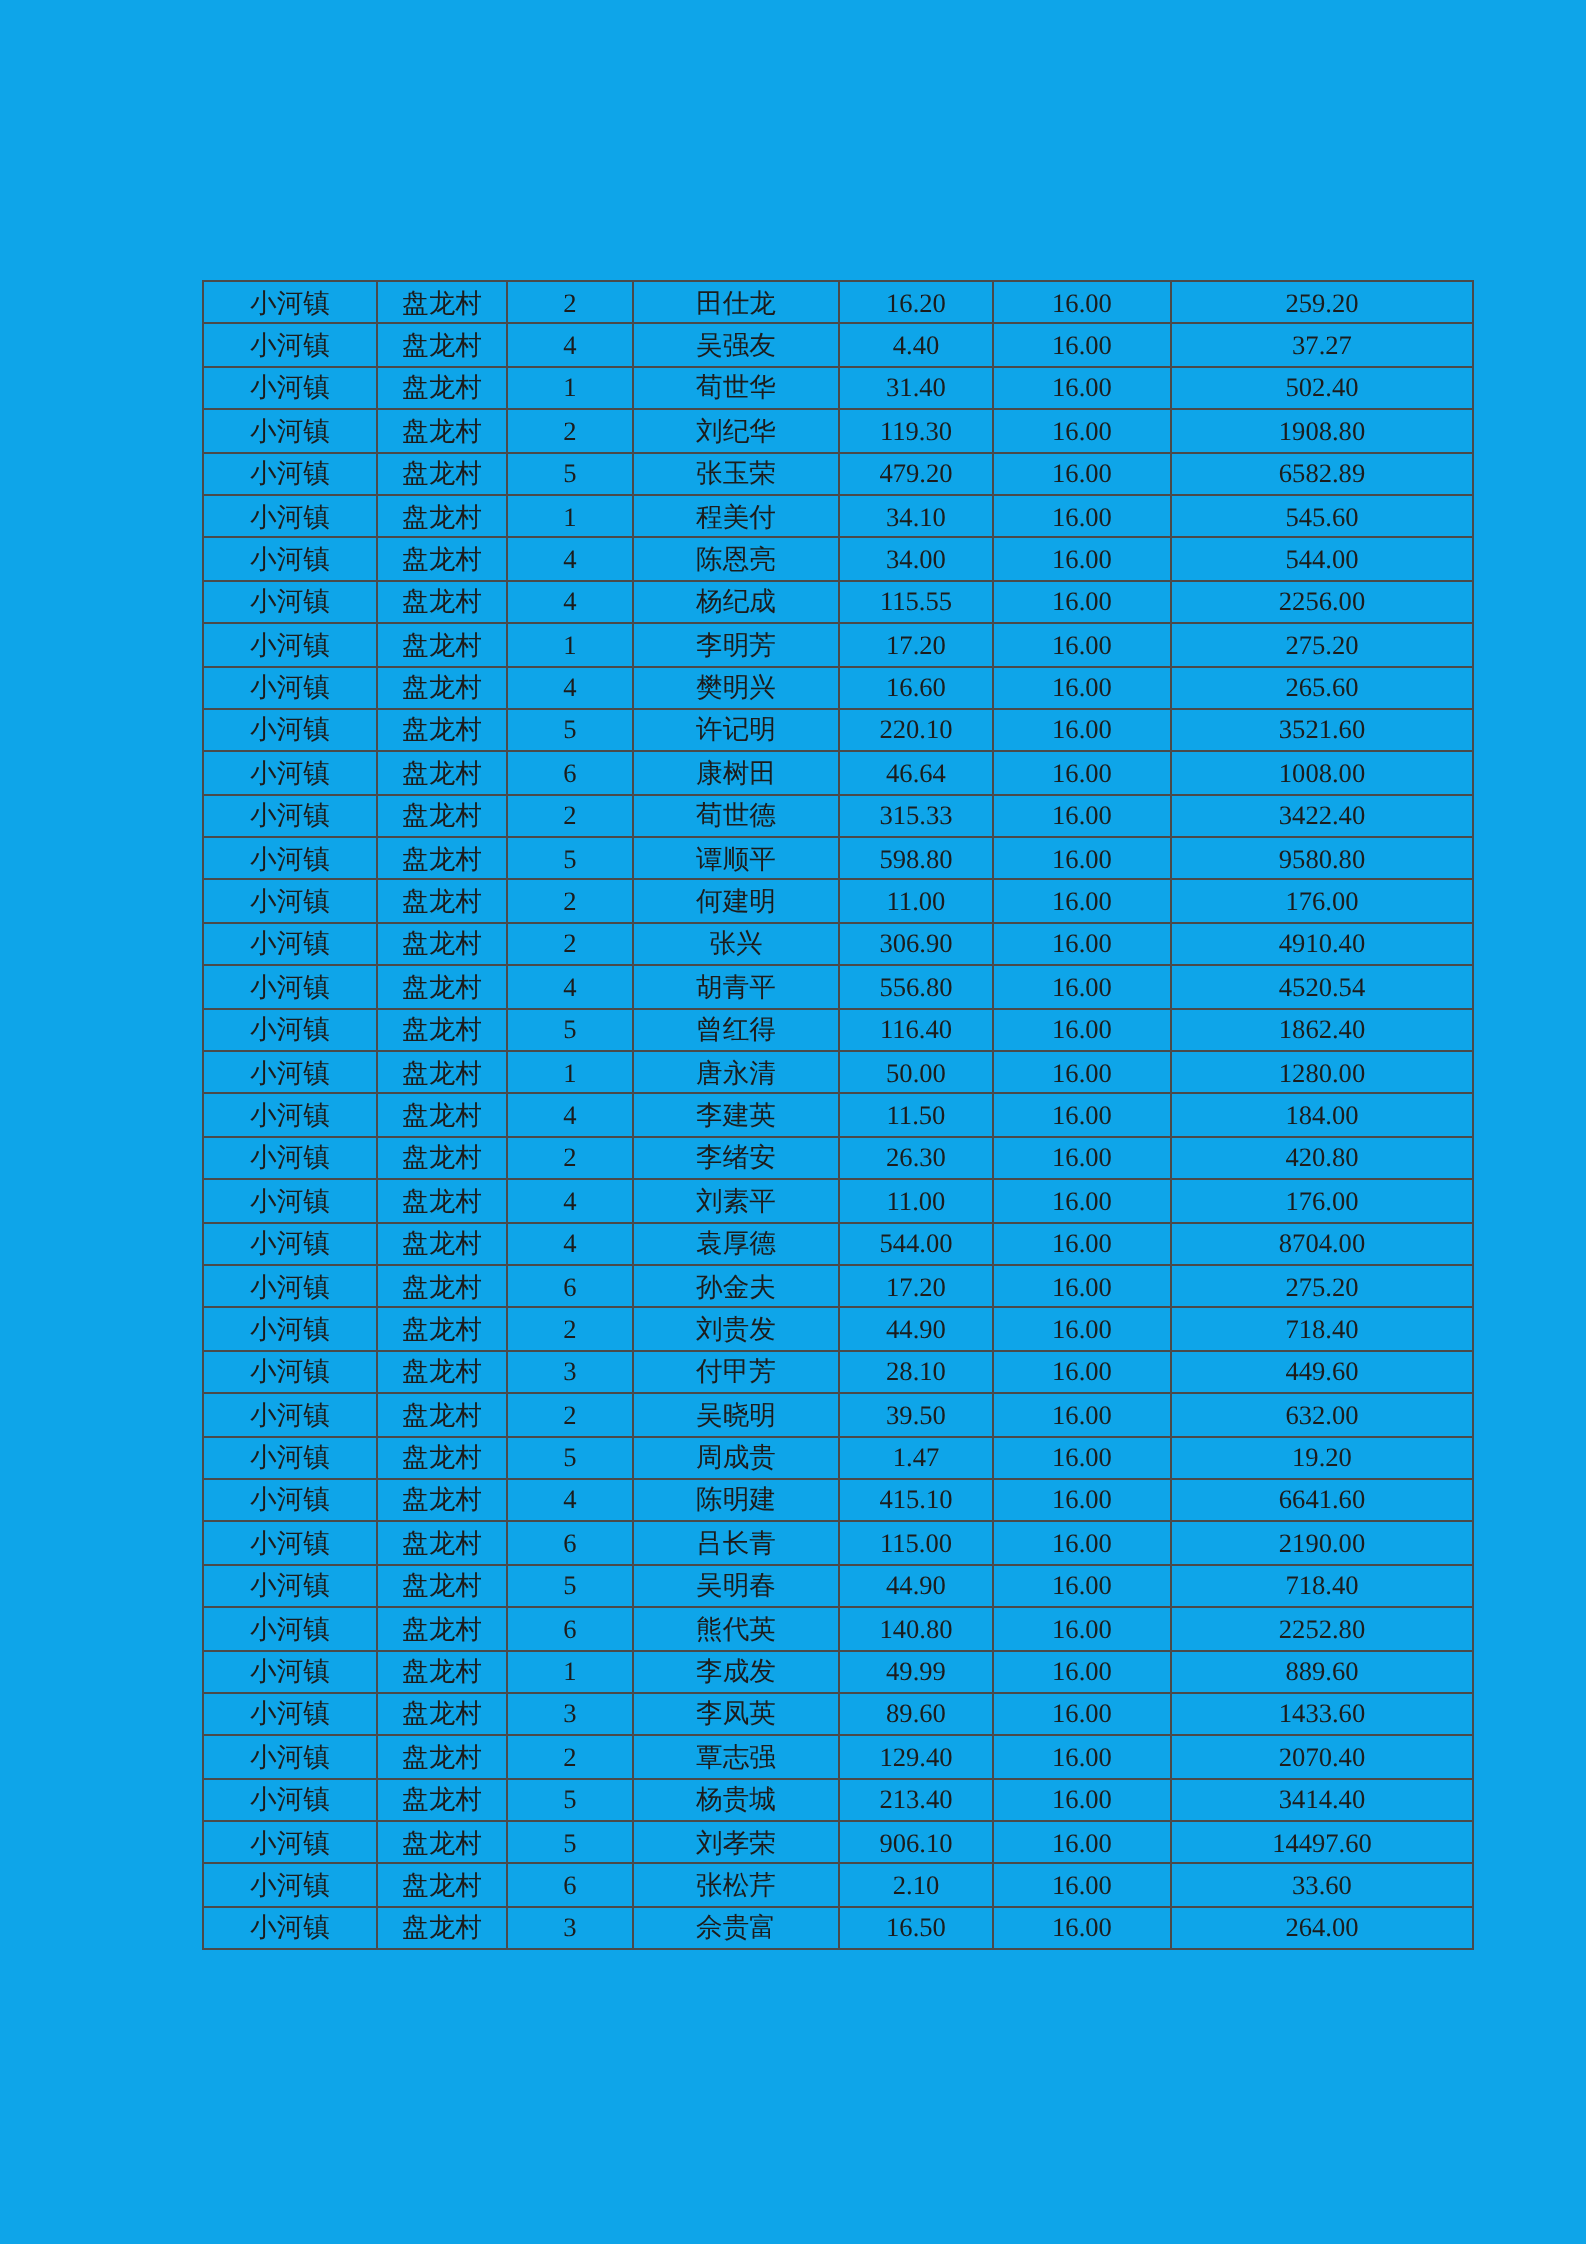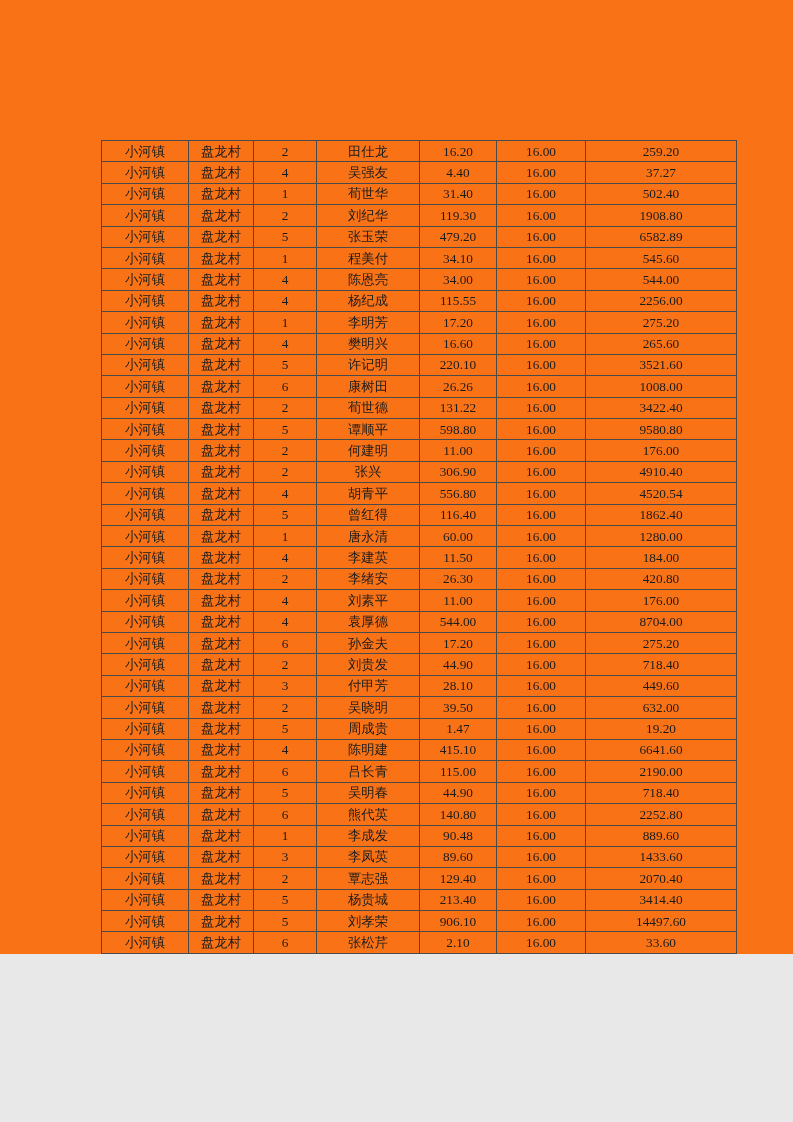--- a/index.html
+++ b/index.html
@@ -11,9 +11,9 @@
   .page {
     position: relative;
     width: 793px;
-    height: 954px;
+    height: 1122px;
     margin: 0 auto;
-    background: #f97316;
+    background: #0ea5e9;
     overflow: hidden;
   }
   table.data-table {

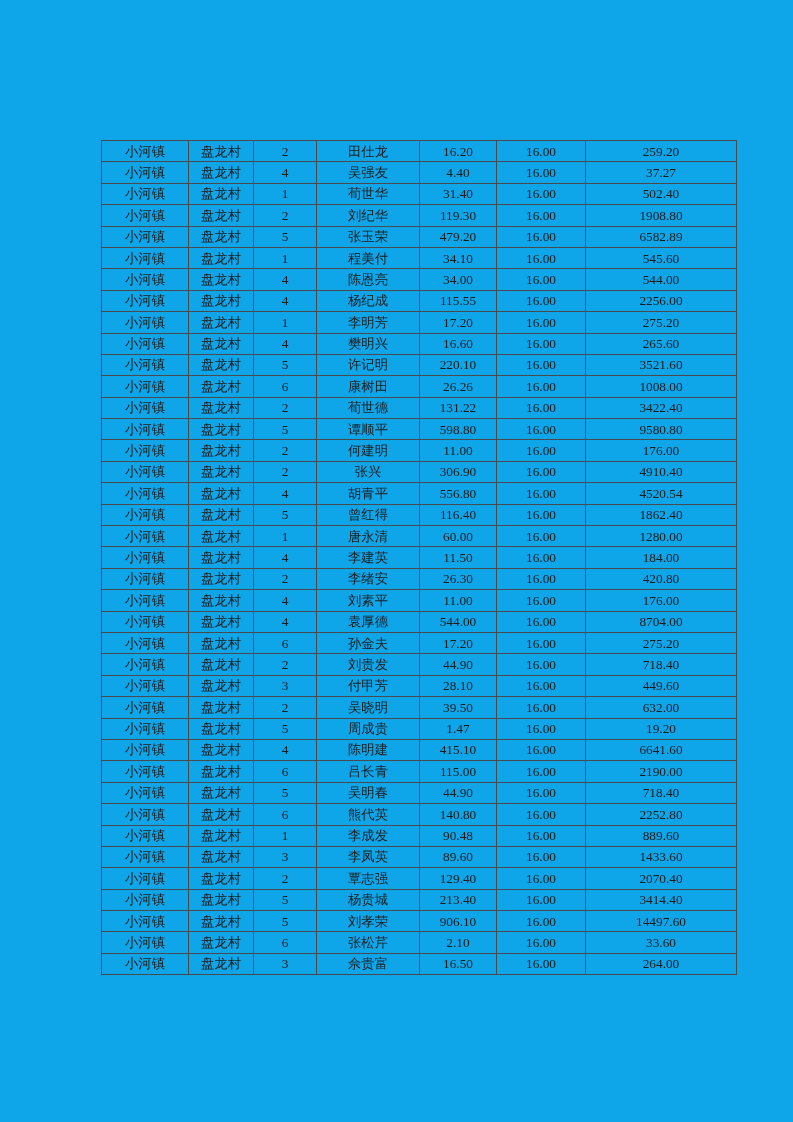--- a/index.html
+++ b/index.html
@@ -164,7 +164,7 @@
           <td>盘龙村</td>
           <td>6</td>
           <td>康树田</td>
-          <td>26.26</td>
+          <td>46.64</td>
           <td>16.00</td>
           <td>1008.00</td>
         </tr>

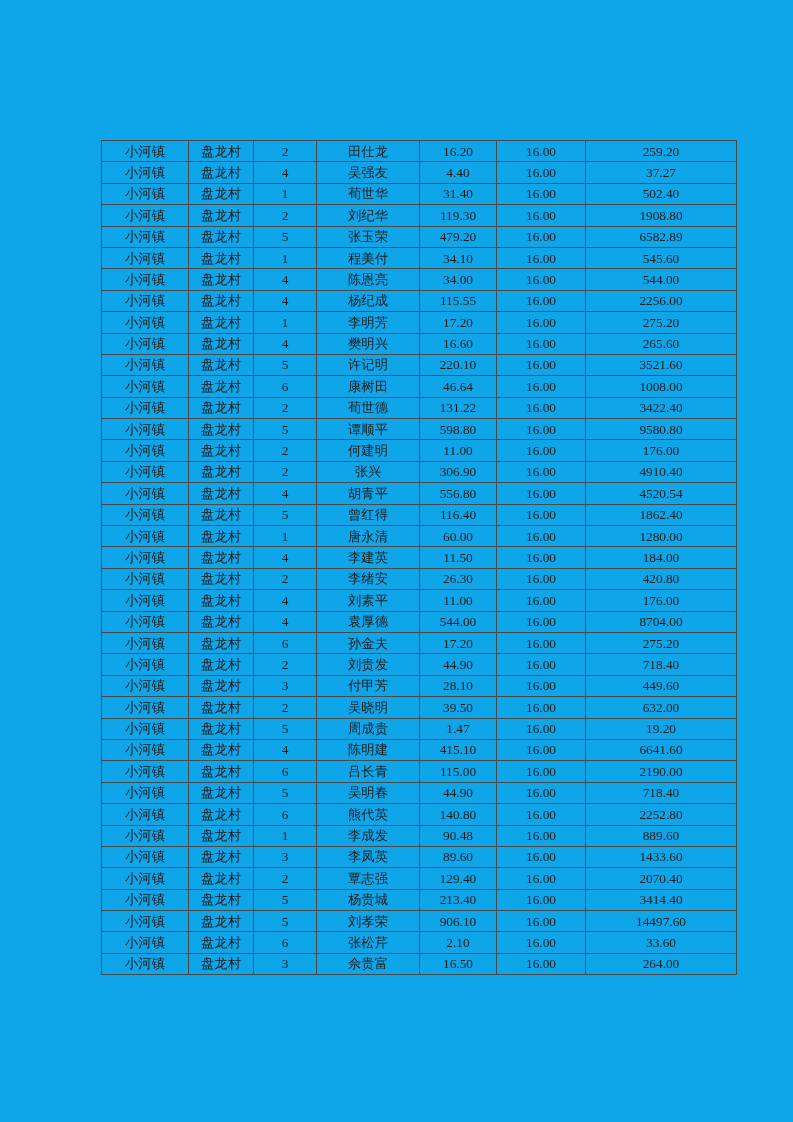--- a/index.html
+++ b/index.html
@@ -173,7 +173,7 @@
           <td>盘龙村</td>
           <td>2</td>
           <td>荀世德</td>
-          <td>131.22</td>
+          <td>315.33</td>
           <td>16.00</td>
           <td>3422.40</td>
         </tr>

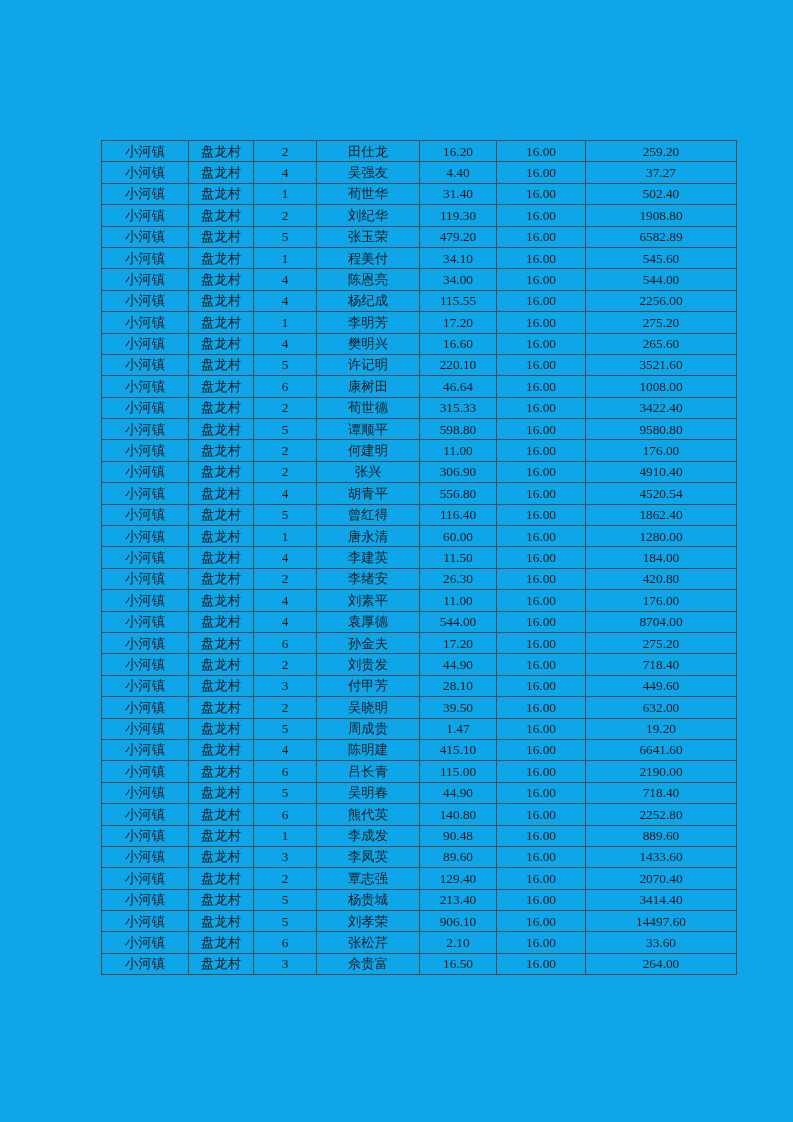--- a/index.html
+++ b/index.html
@@ -227,7 +227,7 @@
           <td>盘龙村</td>
           <td>1</td>
           <td>唐永清</td>
-          <td>60.00</td>
+          <td>50.00</td>
           <td>16.00</td>
           <td>1280.00</td>
         </tr>

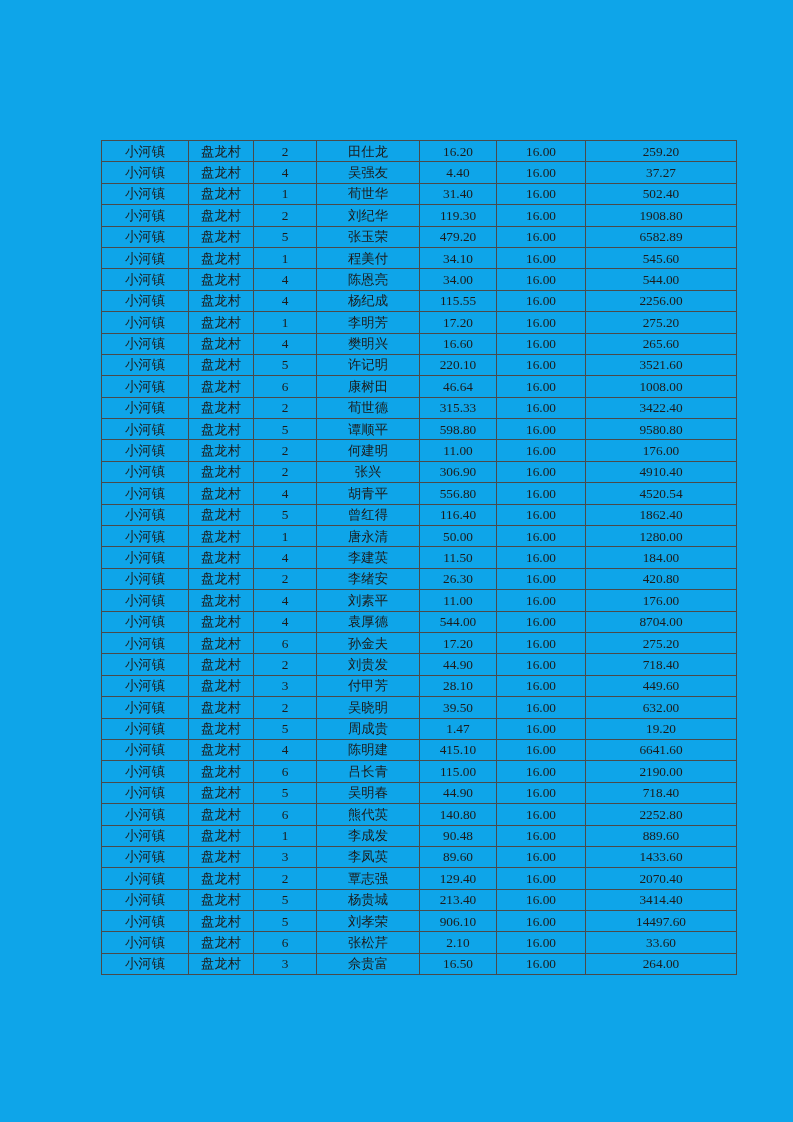--- a/index.html
+++ b/index.html
@@ -353,7 +353,7 @@
           <td>盘龙村</td>
           <td>1</td>
           <td>李成发</td>
-          <td>90.48</td>
+          <td>49.99</td>
           <td>16.00</td>
           <td>889.60</td>
         </tr>

